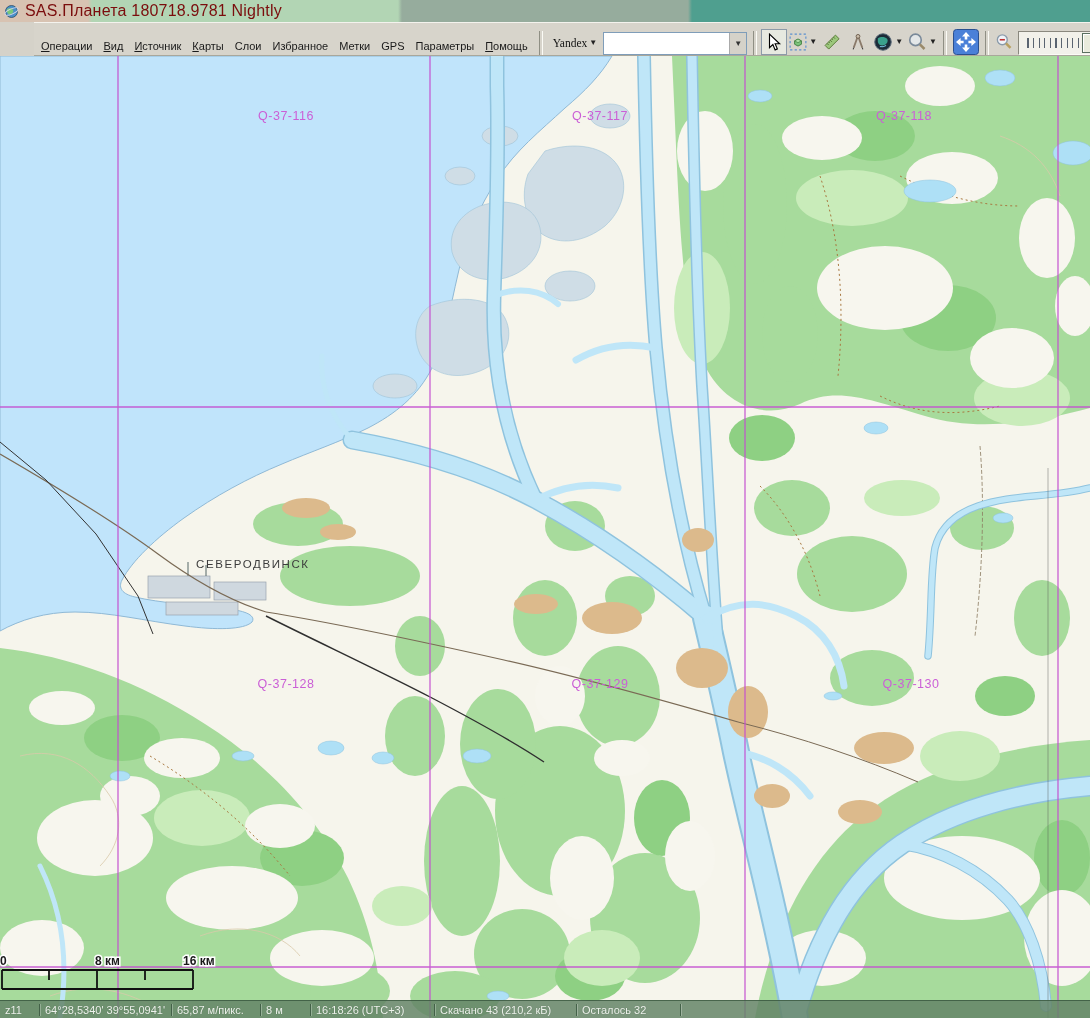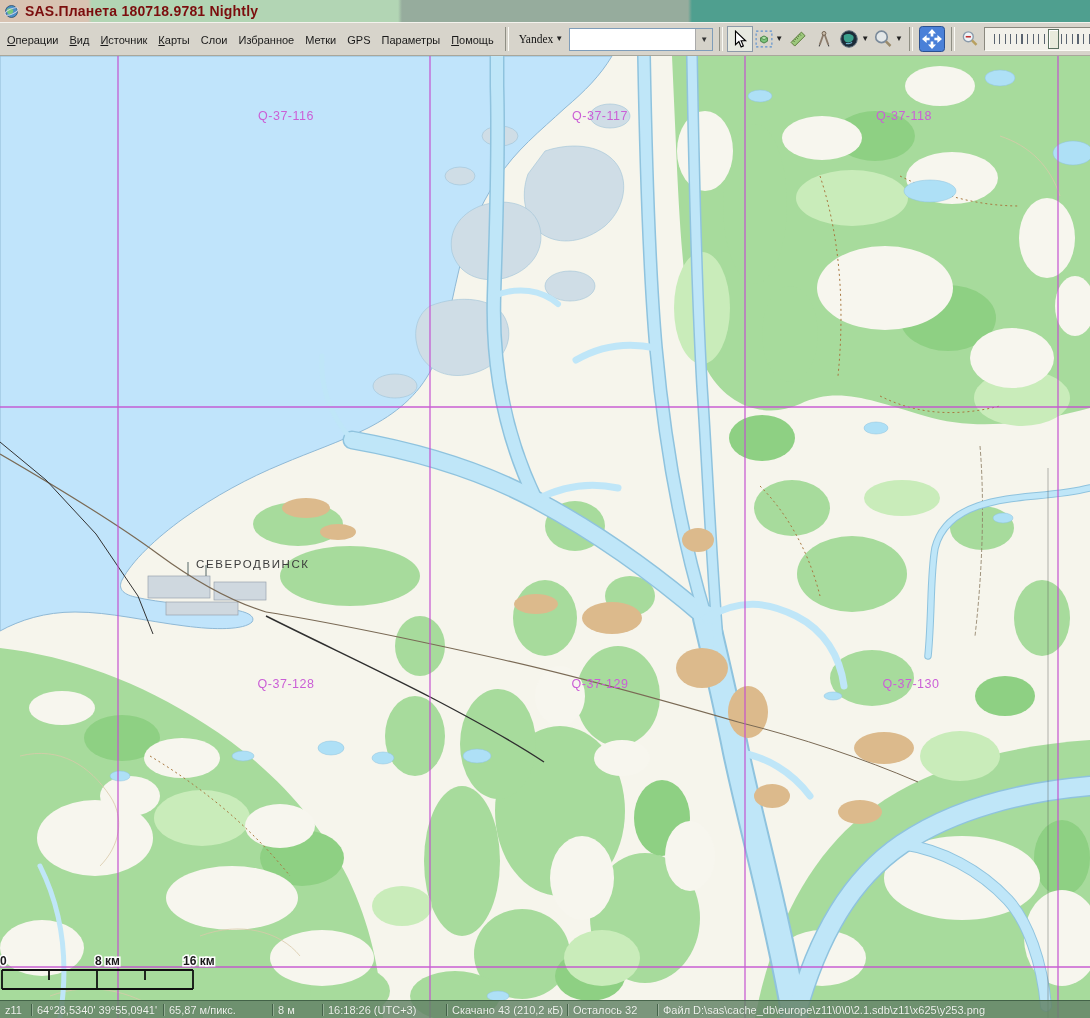--- a/index.html
+++ b/index.html
@@ -11,7 +11,7 @@
     background:linear-gradient(to right,#d8c3b2 0,#d8c3b2 88px,#b2d5b4 92px,#b2d5b4 398px,
                #96ac9d 402px,#96ac9d 688px,#4f9f8f 692px,#4f9f8f 100%);}
   .titlebar .app-icon{width:15px;height:15px;margin-right:6px;flex:0 0 auto;}
-  .titlebar .title-text{font-size:14px;font-weight:bold;color:#7b0d0d;letter-spacing:.2px;
+  .titlebar .title-text{font-size:16px;font-weight:normal;color:#7b0d0d;letter-spacing:.2px;
     white-space:nowrap;}
 
   

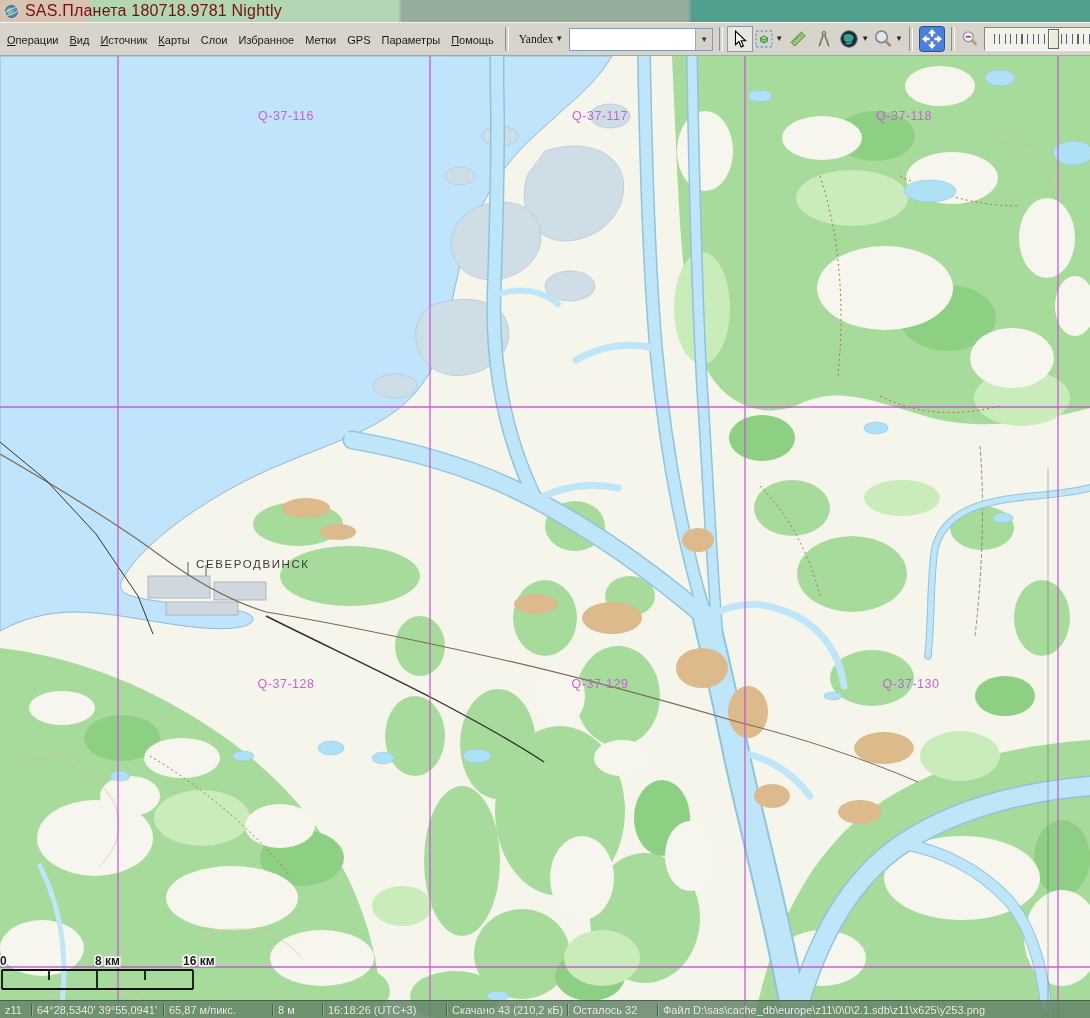--- a/index.html
+++ b/index.html
@@ -15,9 +15,9 @@
     white-space:nowrap;}
 
   
-  .toolbar-row{height:34px;display:flex;align-items:center;background:#d7d4cb;
+  .toolbar-row{height:34px;display:flex;align-items:flex-end;background:#d7d4cb;
     border-top:1px solid #f4f3ee;border-bottom:1px solid #a9a79b;box-sizing:border-box;
-    padding-left:3px;white-space:nowrap;}
+    padding-left:3px;white-space:nowrap;margin-left:34px;}
   .menu-item{display:inline-block;font-size:11px;color:#1a1a1a;padding:3px 4px;margin-right:3px;cursor:default;}
   .menu-item u{text-decoration:underline;}
   .tb-sep{width:2px;height:24px;border-left:1px solid #8f8f84;border-right:1px solid #fbfbf6;margin:0 4px;flex:0 0 auto;}

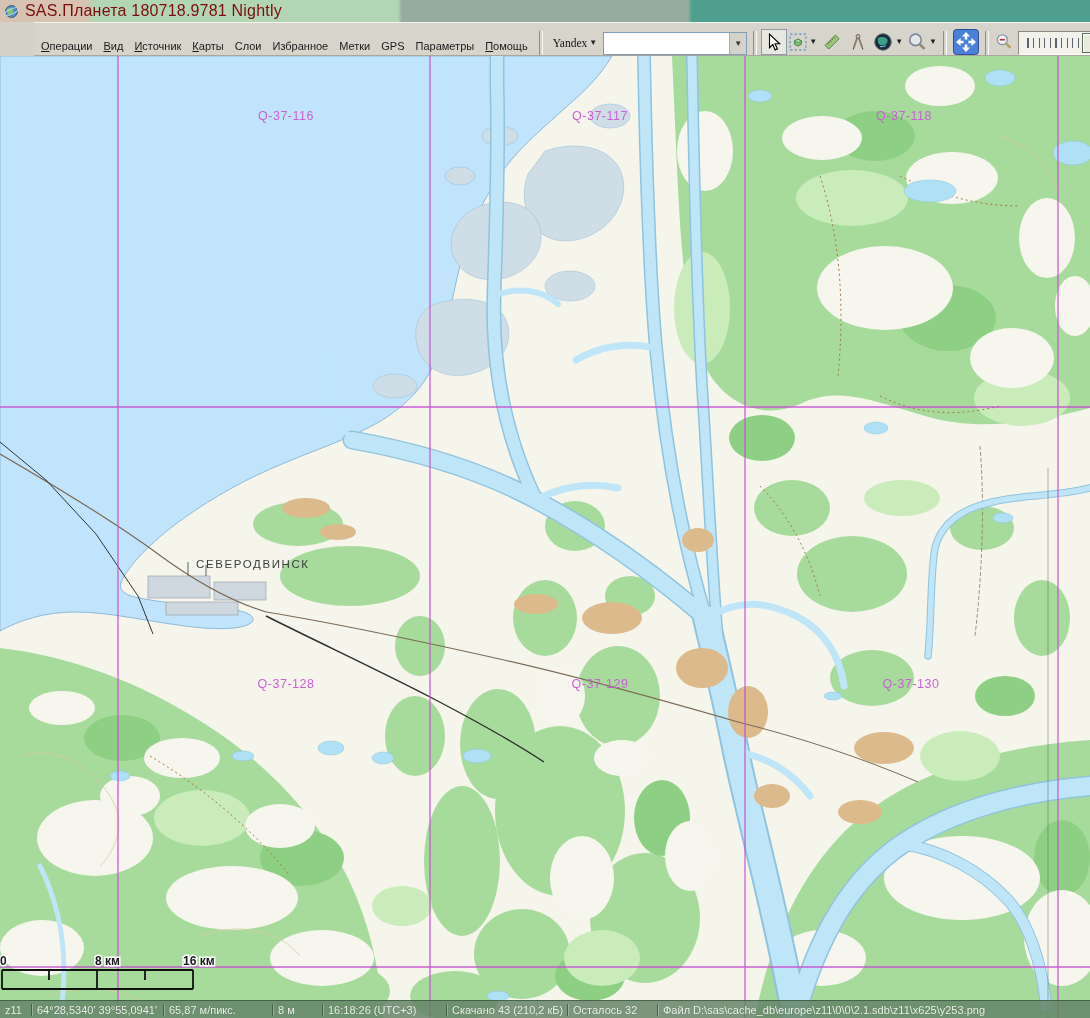--- a/index.html
+++ b/index.html
@@ -385,7 +385,7 @@
     </svg>
 
     <div class="statusbar">
-      <span class="sb-seg" style="width:32px">z11</span>
+      <span class="sb-seg" style="width:40px">z11</span>
       <span class="sb-seg" style="width:132px">64°28,5340' 39°55,0941'</span>
       <span class="sb-seg" style="width:109px">65,87 м/пикс.</span>
       <span class="sb-seg" style="width:50px">8 м</span>

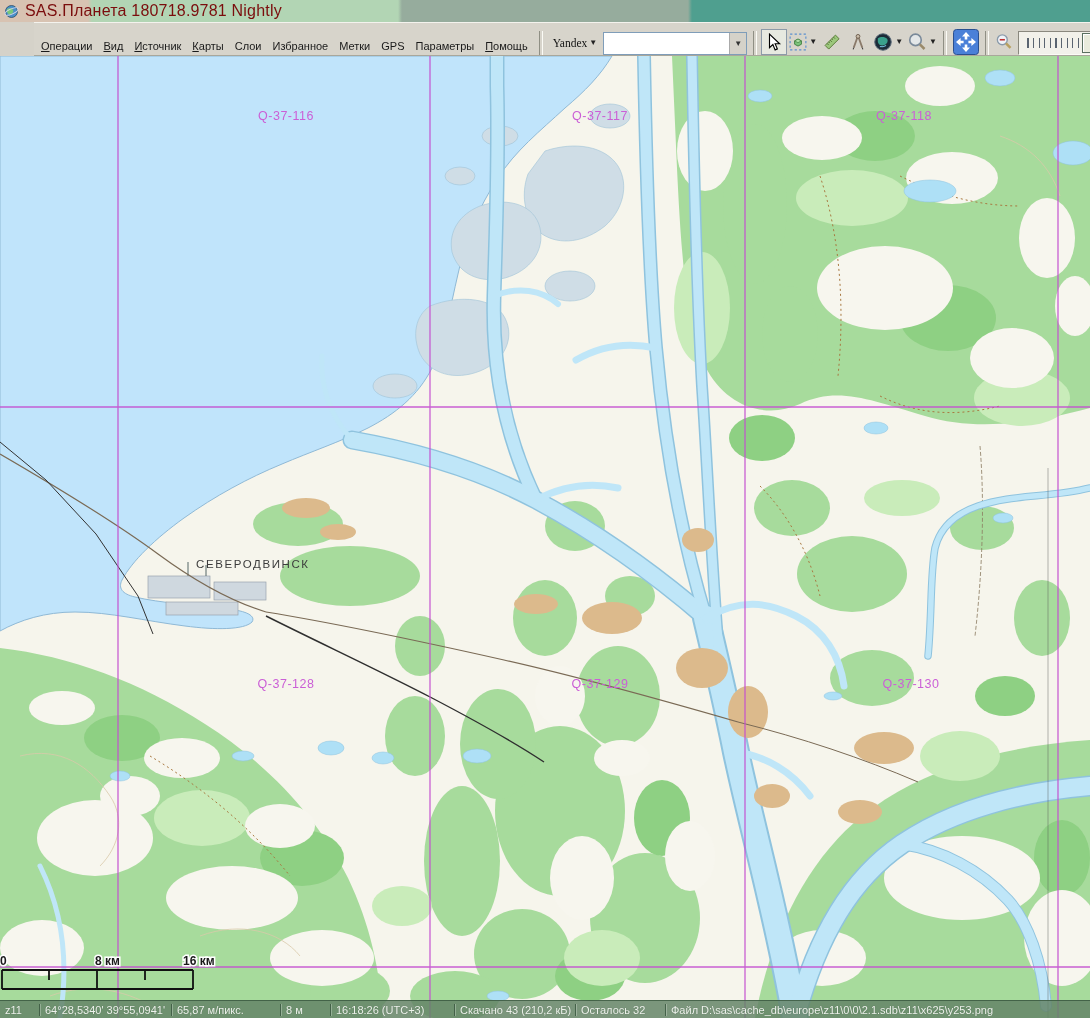--- a/index.html
+++ b/index.html
@@ -387,7 +387,7 @@
     <div class="statusbar">
       <span class="sb-seg" style="width:40px">z11</span>
       <span class="sb-seg" style="width:132px">64°28,5340' 39°55,0941'</span>
-      <span class="sb-seg" style="width:109px">65,87 м/пикс.</span>
+      <span class="sb-seg" style="width:89px">65,87 м/пикс.</span>
       <span class="sb-seg" style="width:50px">8 м</span>
       <span class="sb-seg" style="width:124px">16:18:26 (UTC+3)</span>
       <span class="sb-seg" style="width:121px">Скачано 43 (210,2 кБ)</span>

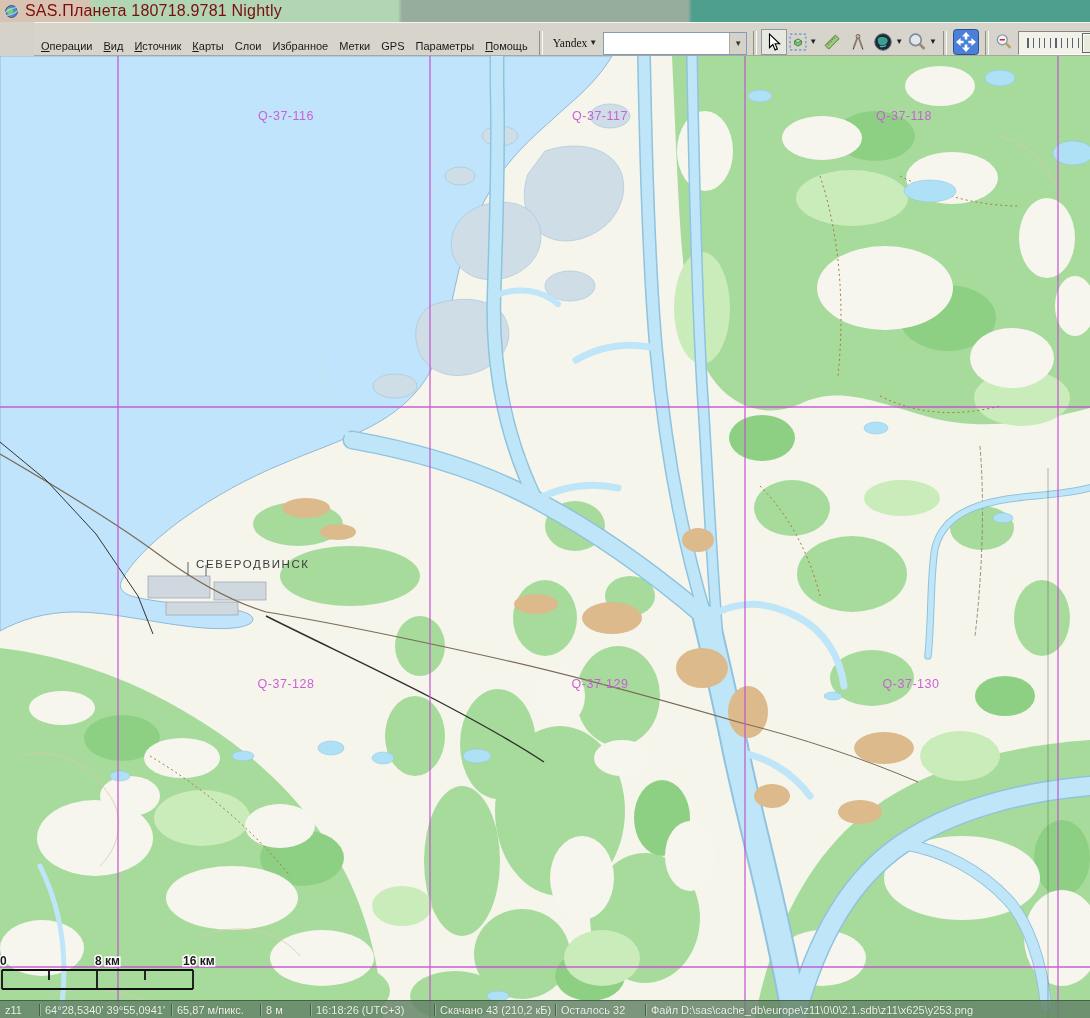--- a/index.html
+++ b/index.html
@@ -390,7 +390,7 @@
       <span class="sb-seg" style="width:89px">65,87 м/пикс.</span>
       <span class="sb-seg" style="width:50px">8 м</span>
       <span class="sb-seg" style="width:124px">16:18:26 (UTC+3)</span>
-      <span class="sb-seg" style="width:121px">Скачано 43 (210,2 кБ)</span>
+      <span class="sb-seg" style="width:142px">Скачано 43 (210,2 кБ)</span>
       <span class="sb-seg" style="width:90px">Осталось 32</span>
       <span class="sb-seg sb-file">Файл D:\sas\cache_db\europe\z11\0\0\2.1.sdb\z11\x625\y253.png</span>
     </div>

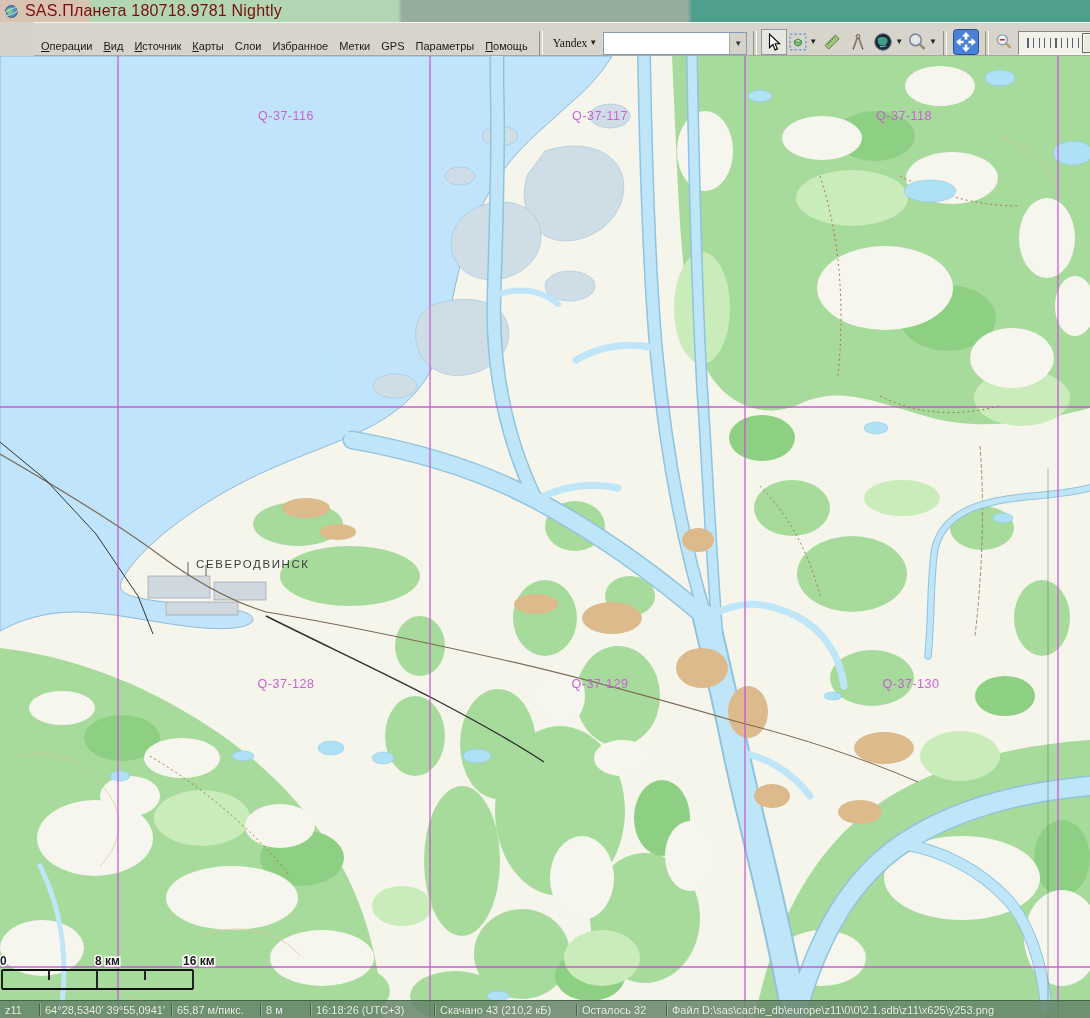--- a/index.html
+++ b/index.html
@@ -391,7 +391,7 @@
       <span class="sb-seg" style="width:50px">8 м</span>
       <span class="sb-seg" style="width:124px">16:18:26 (UTC+3)</span>
       <span class="sb-seg" style="width:142px">Скачано 43 (210,2 кБ)</span>
-      <span class="sb-seg" style="width:90px">Осталось 32</span>
+      <span class="sb-seg" style="width:104px">Осталось 32</span>
       <span class="sb-seg sb-file">Файл D:\sas\cache_db\europe\z11\0\0\2.1.sdb\z11\x625\y253.png</span>
     </div>
   </div>

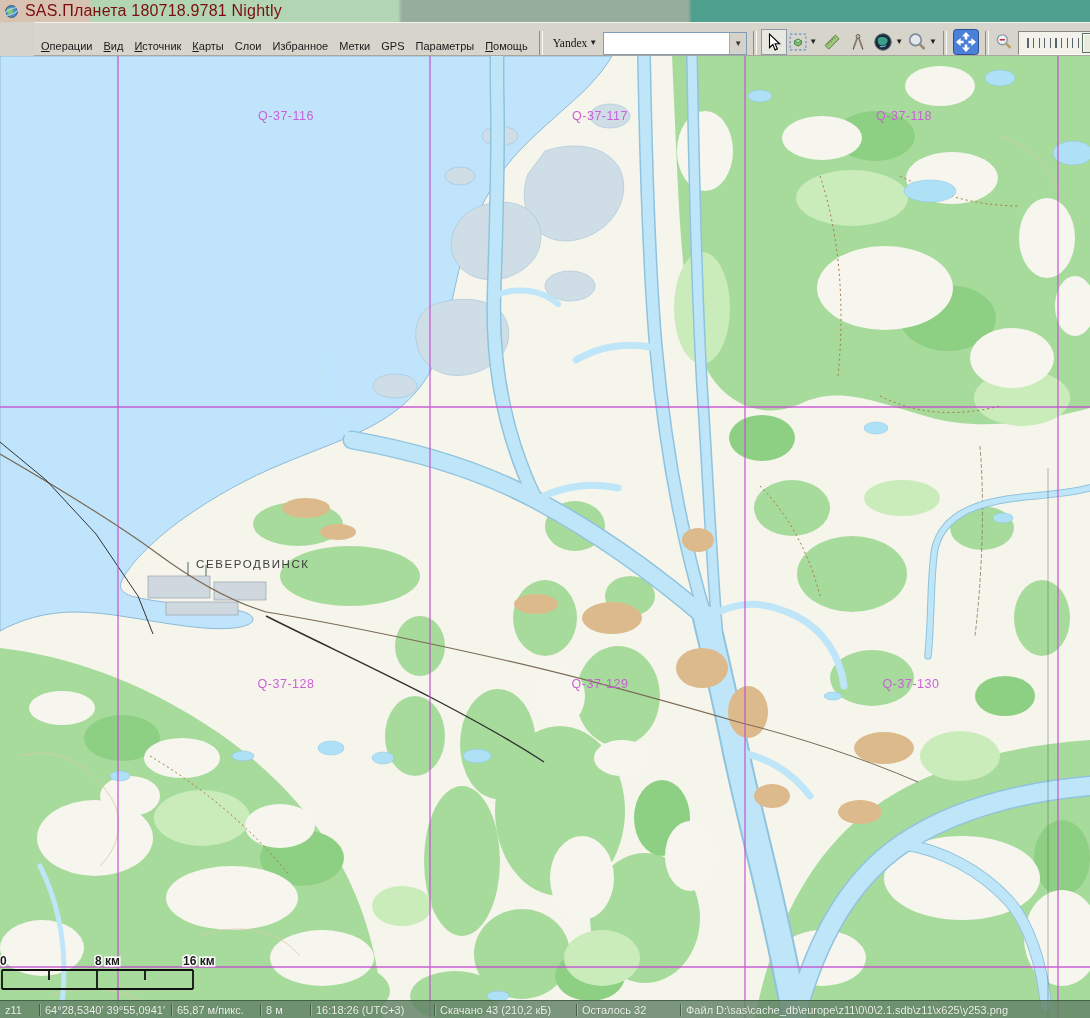--- a/index.html
+++ b/index.html
@@ -392,7 +392,6 @@
       <span class="sb-seg" style="width:124px">16:18:26 (UTC+3)</span>
       <span class="sb-seg" style="width:142px">Скачано 43 (210,2 кБ)</span>
       <span class="sb-seg" style="width:104px">Осталось 32</span>
-      <span class="sb-seg sb-file">Файл D:\sas\cache_db\europe\z11\0\0\2.1.sdb\z11\x625\y253.png</span>
     </div>
   </div>
 </div>

